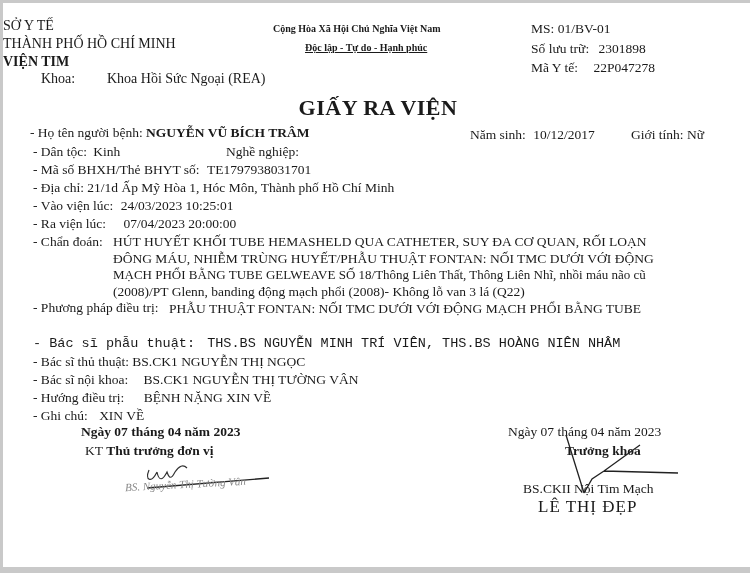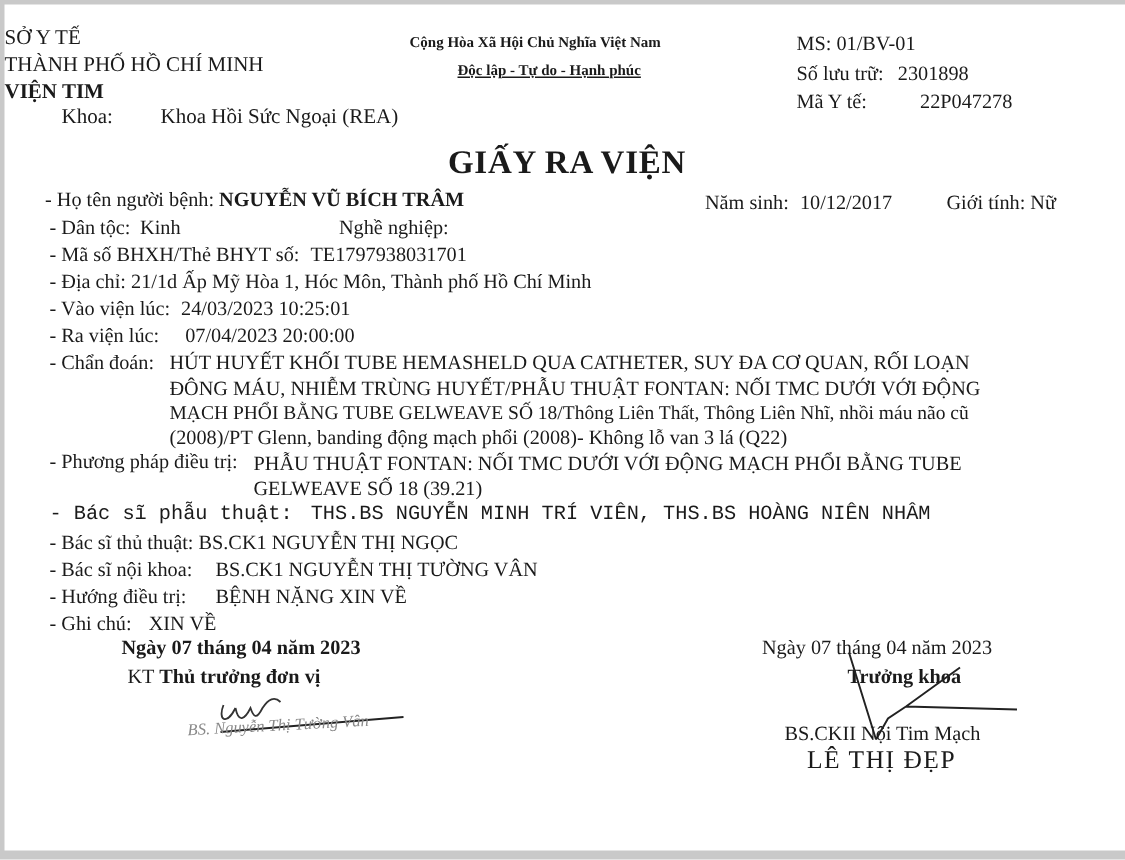--- a/index.html
+++ b/index.html
@@ -59,7 +59,7 @@
     </div>
     <div>
       <span>Mã Y tế:</span>
-      <span style="margin-left:32px;">22P047278</span>
+      <span style="margin-left:12px;">22P047278</span>
     </div>
   </div>
 

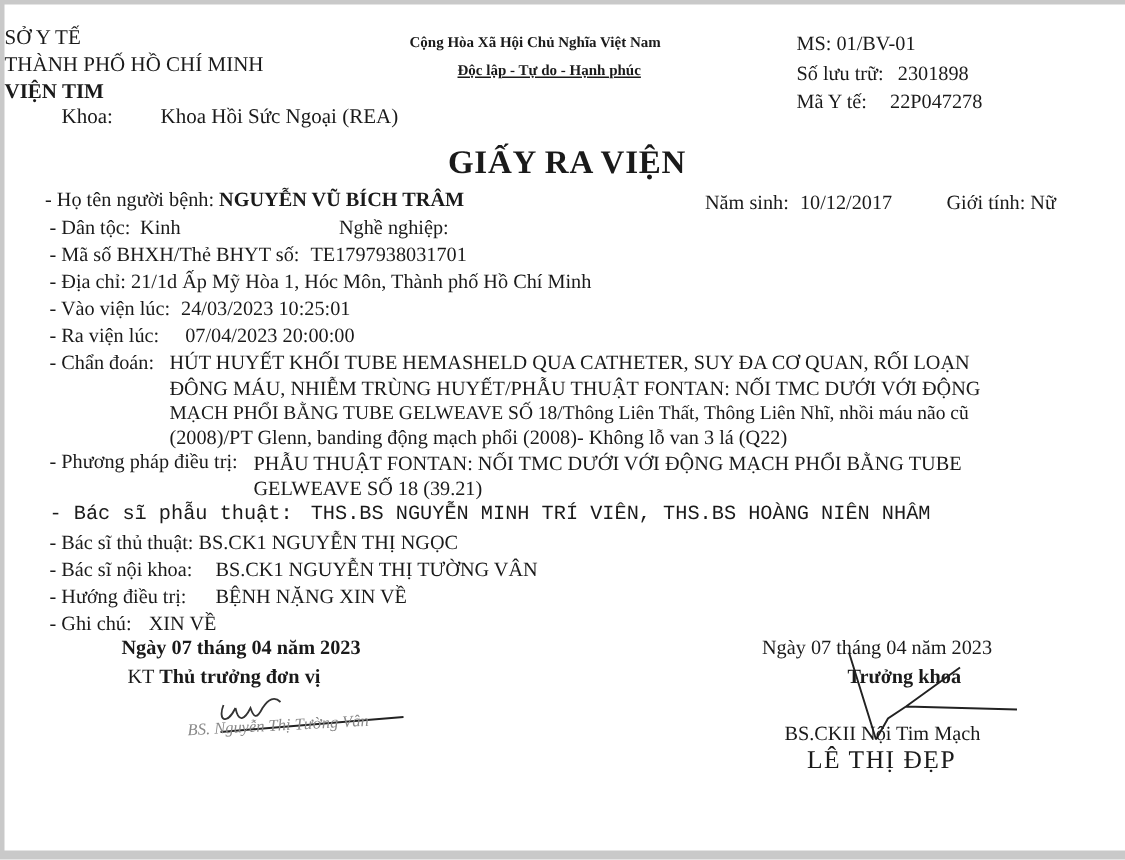--- a/index.html
+++ b/index.html
@@ -118,7 +118,6 @@
   <div class="abs row" style="left:30px; top:297px;">- Phương pháp điều trị:</div>
   <div class="abs row" style="left:166px; top:297px; line-height:17px;">
     <div>PHẪU THUẬT FONTAN: NỐI TMC DƯỚI VỚI ĐỘNG  MẠCH PHỔI BẰNG TUBE</div>
-    <div>GELWEAVE SỐ 18 (39.21)</div>
   </div>
 
   <div class="abs row" style="left:30px; top:333px;font-family:Liberation Mono, monospace;">

